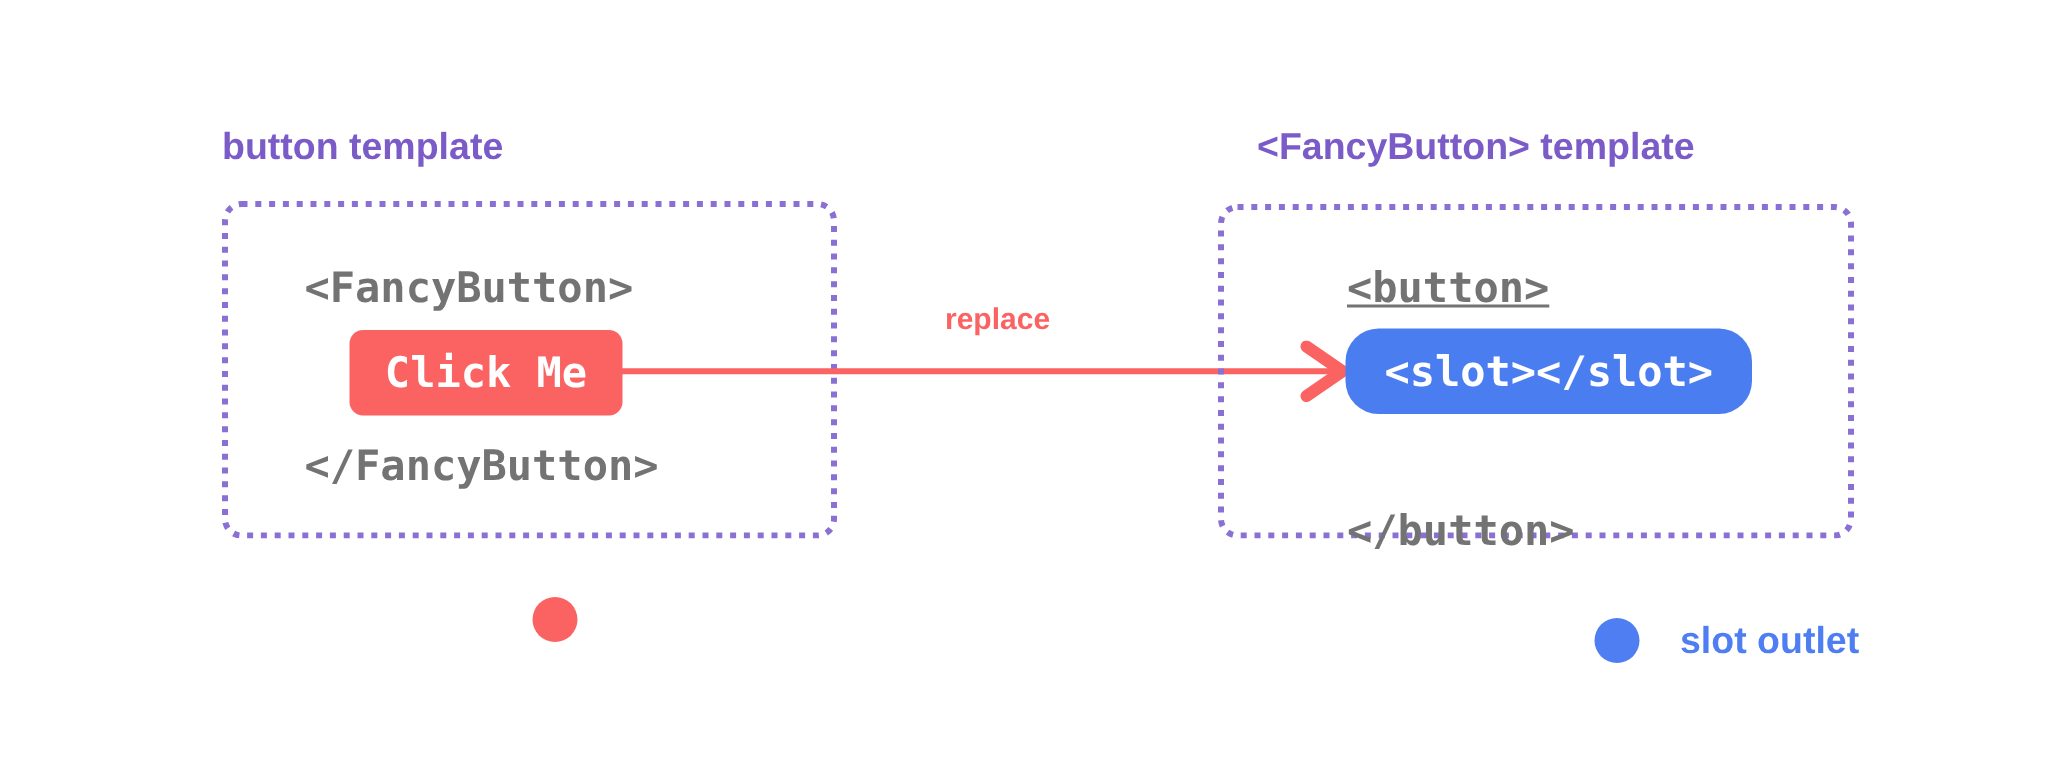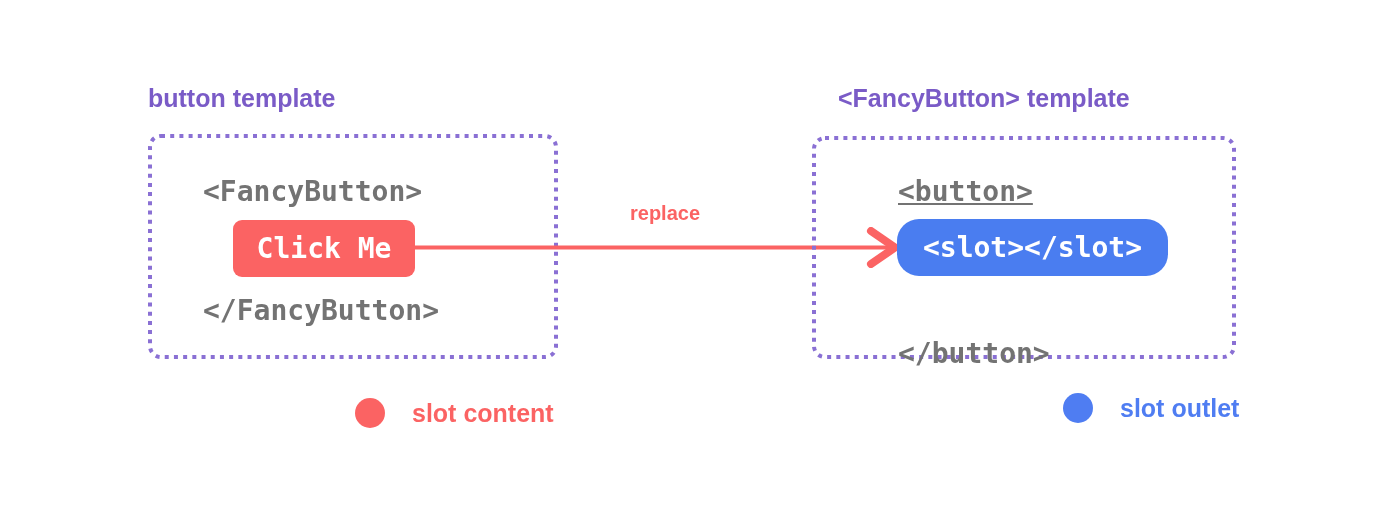--- a/index.html
+++ b/index.html
@@ -153,7 +153,6 @@
 
   <div class="abs legend-item legend-left">
     <span class="legend-dot dot-red"></span>
-    <span class="legend-text text-red">slot content</span>
   </div>
 
   <div class="abs legend-item legend-right">

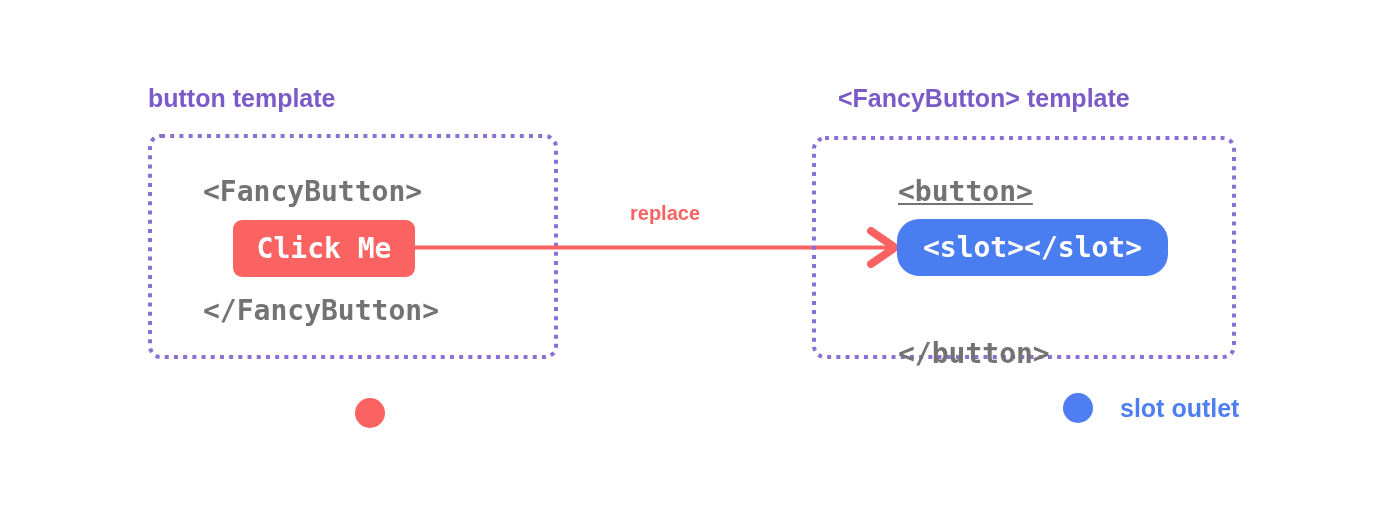--- a/index.html
+++ b/index.html
@@ -95,7 +95,7 @@
     gap: 27px;
   }
   .legend-left  { left: 355px; top: 398px; }
-  .legend-right { left: 1063px; top: 393px; }
+  .legend-right { left: 1063px; top: 412px; }
   .legend-dot {
     width: 30px; height: 30px;
     border-radius: 50%;

